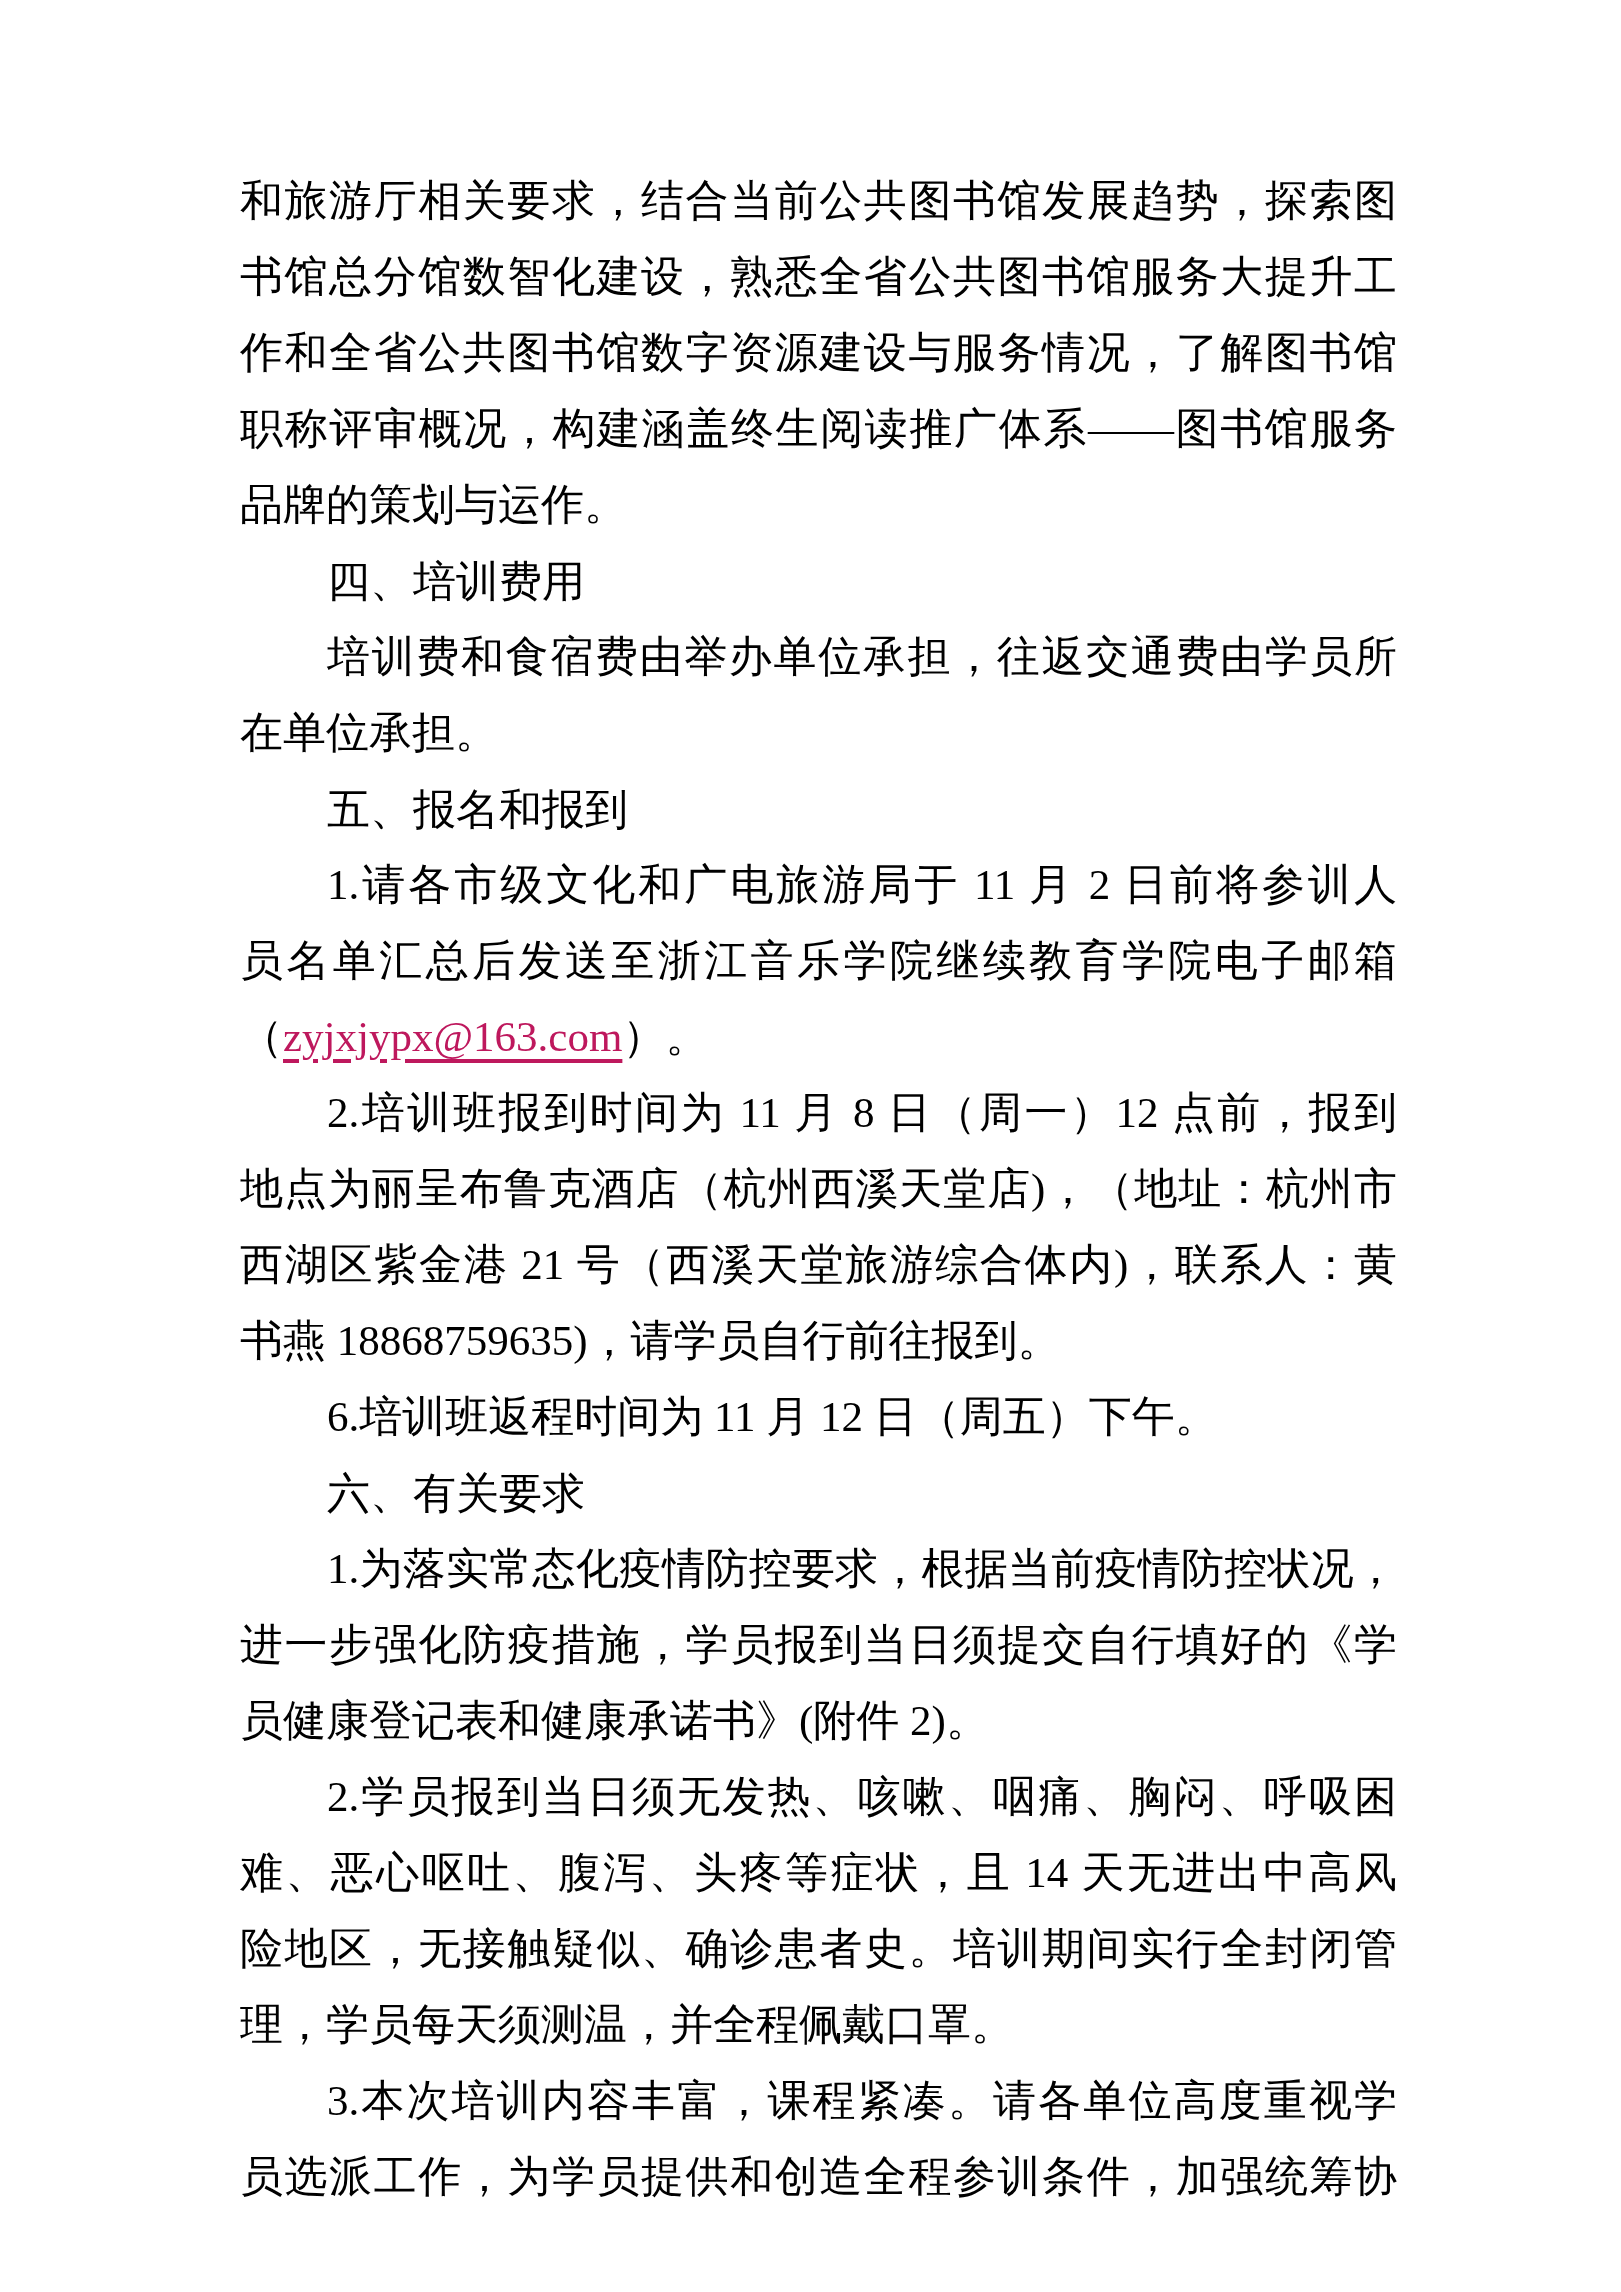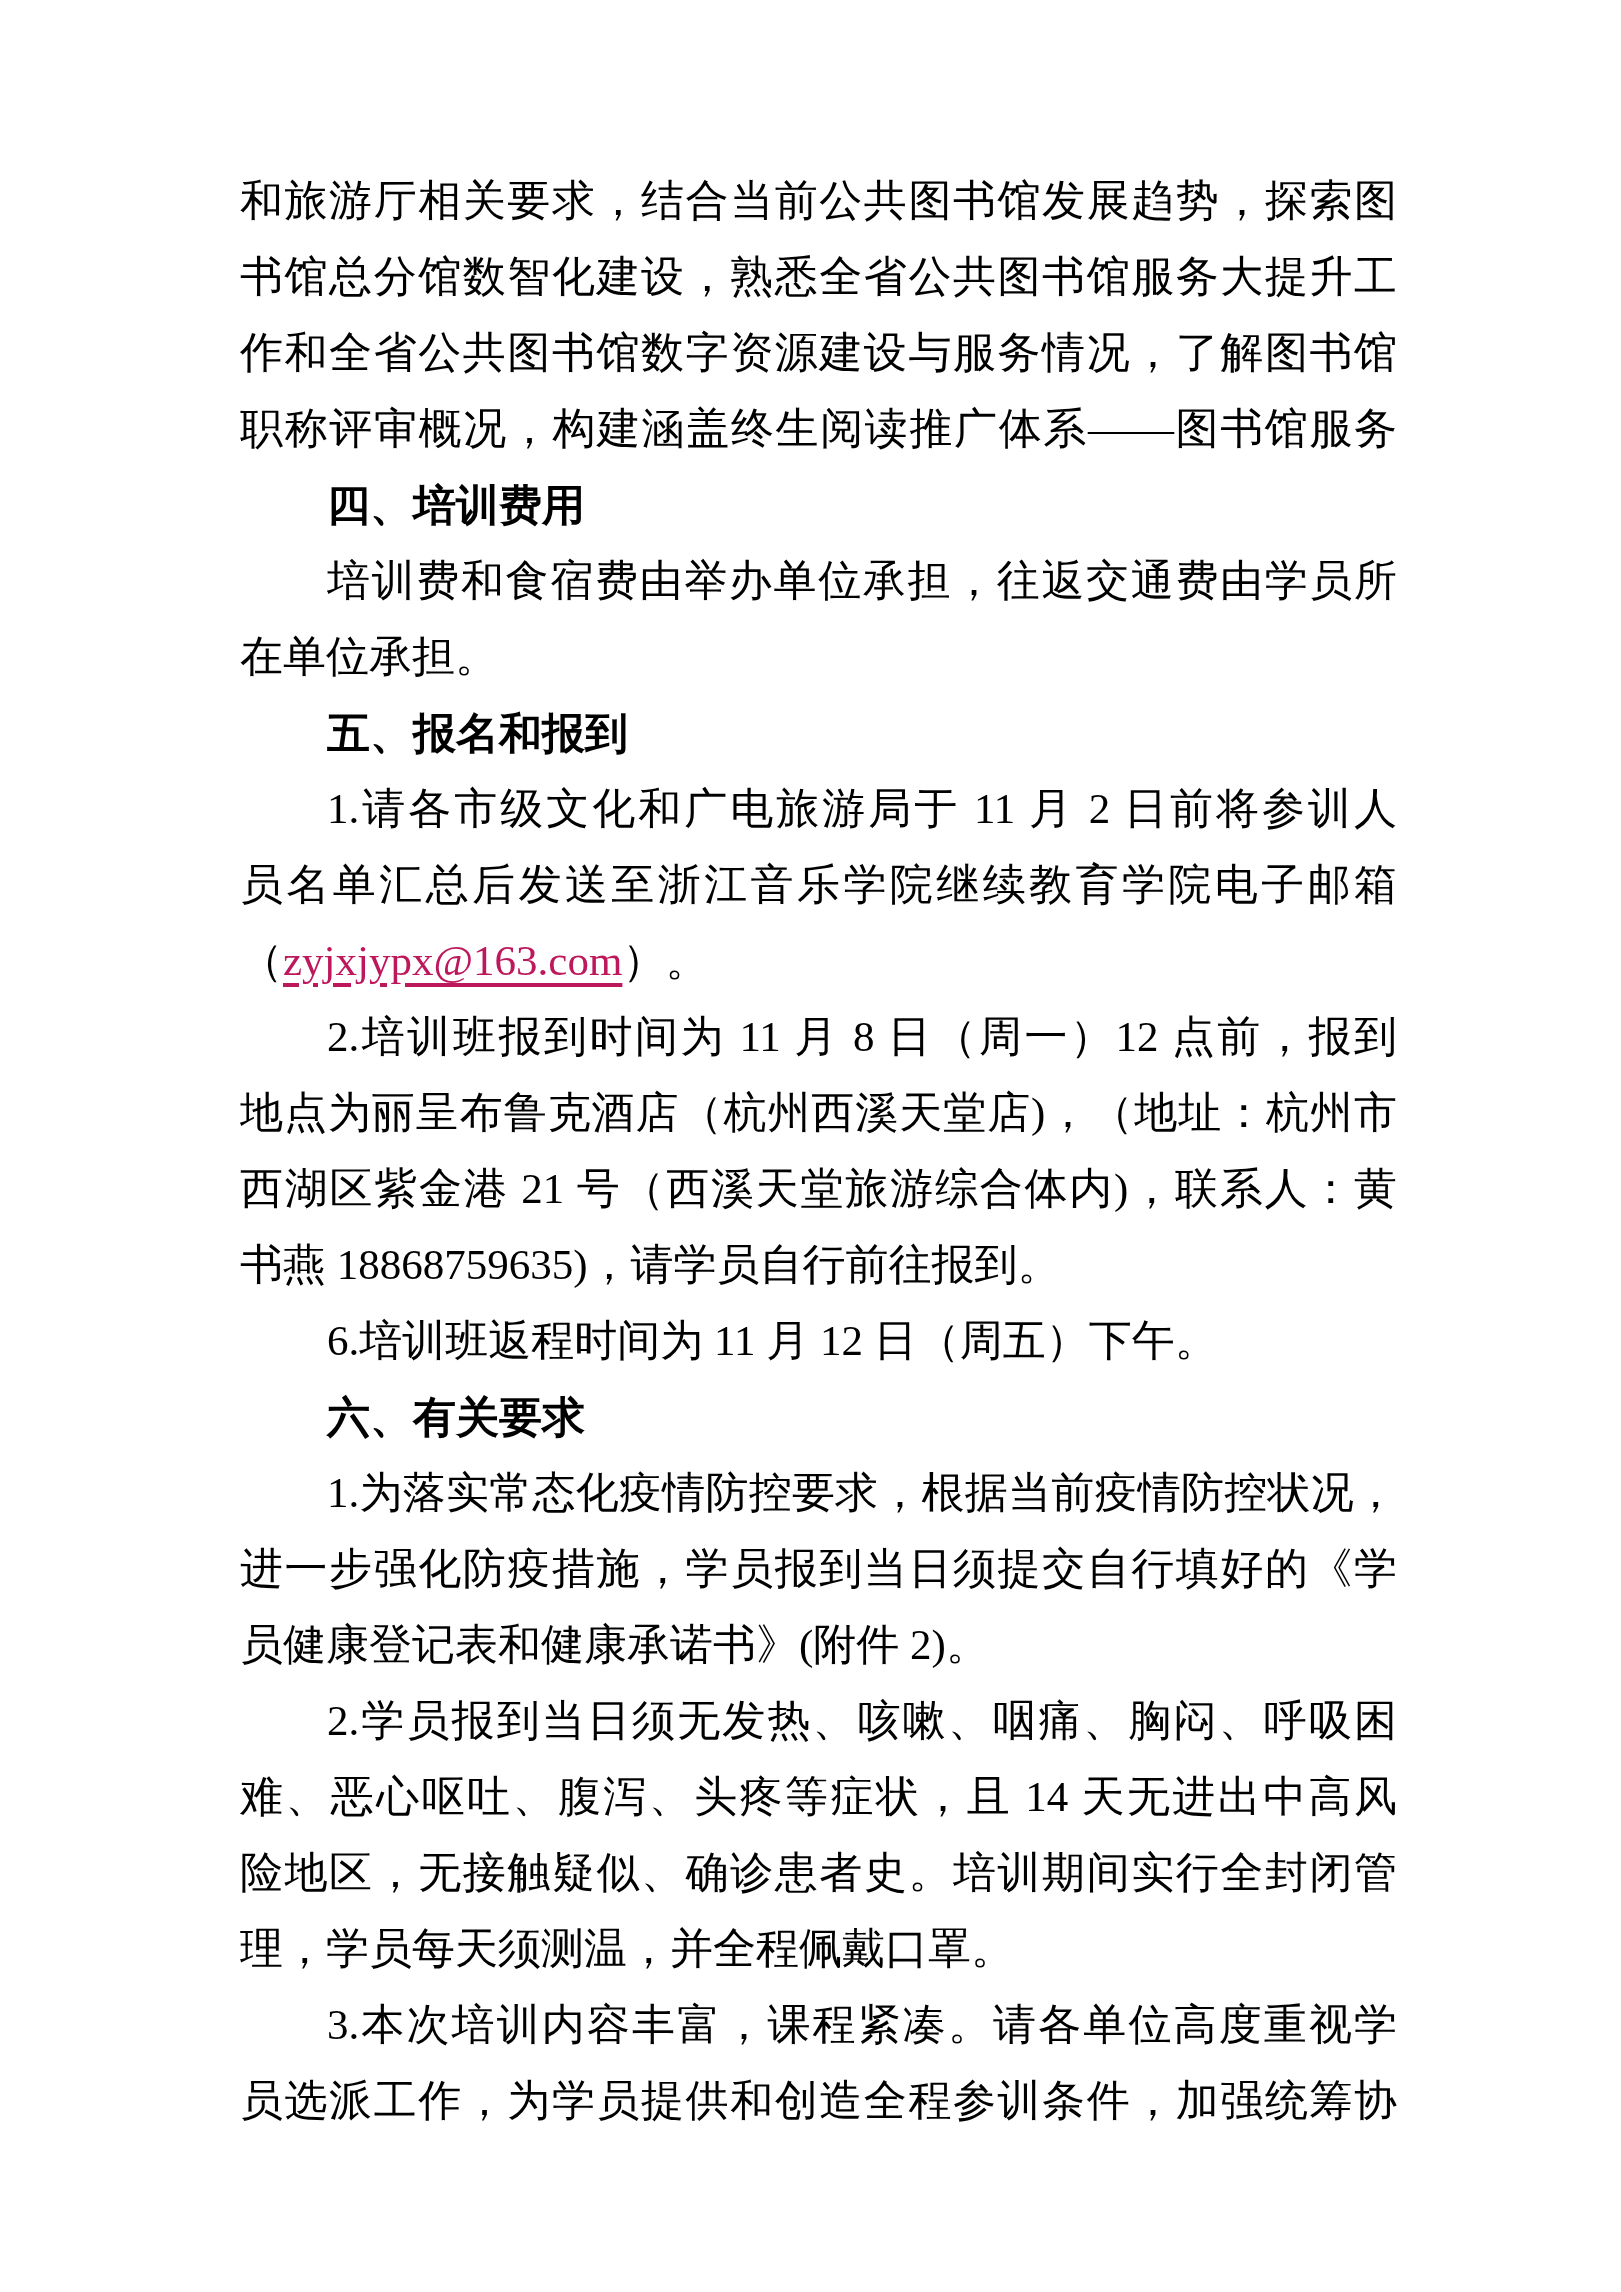--- a/index.html
+++ b/index.html
@@ -62,6 +62,7 @@
       <div class="line j">书馆总分馆数智化建设，熟悉全省公共图书馆服务大提升工</div>
       <div class="line j">作和全省公共图书馆数字资源建设与服务情况，了解图书馆</div>
       <div class="line j">职称评审概况，构建涵盖终生阅读推广体系——图书馆服务</div>
+      <div class="line">品牌的策划与运作。</div>
       <div class="line indent heading">四、培训费用</div>
       <div class="line j indent">培训费和食宿费由举办单位承担，往返交通费由学员所</div>
       <div class="line">在单位承担。</div>

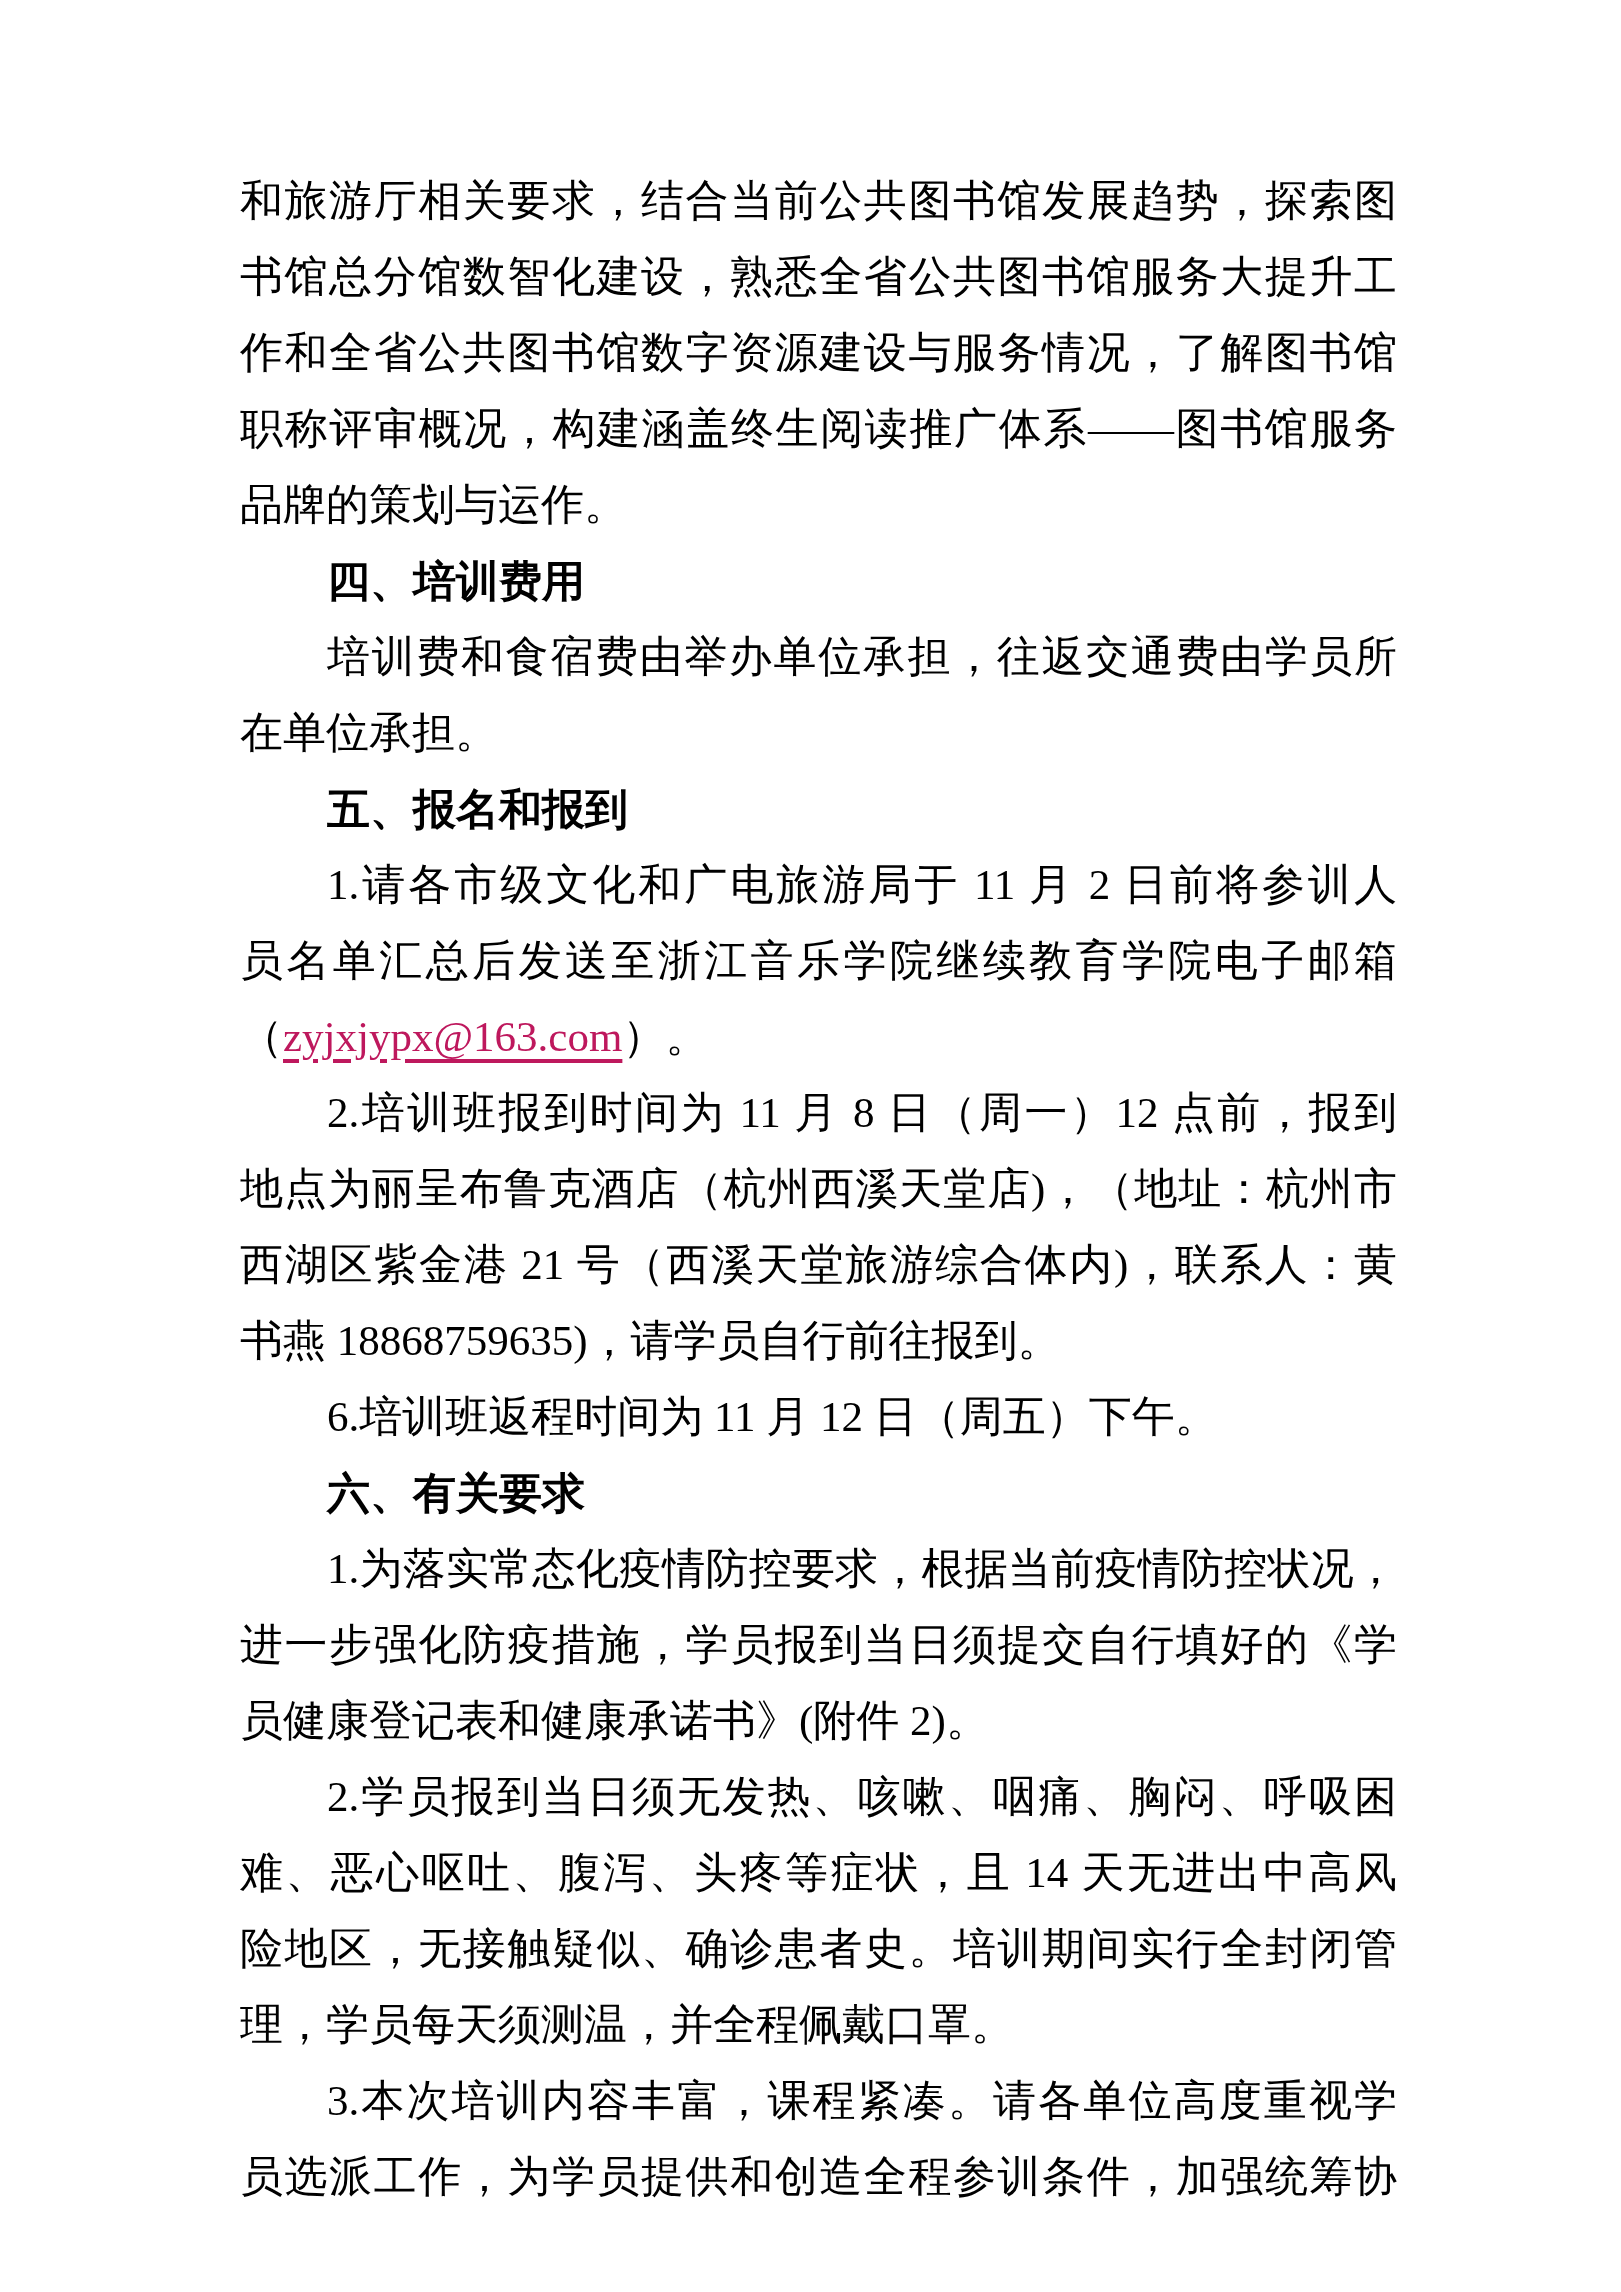--- a/index.html
+++ b/index.html
@@ -43,7 +43,7 @@
     text-indent: 87px;
   }
   .line.heading {
-    font-weight: 700;
+    font-weight: 400;
     font-family: "Liberation Sans", "DejaVu Sans", sans-serif;
   }
   .email-link {

